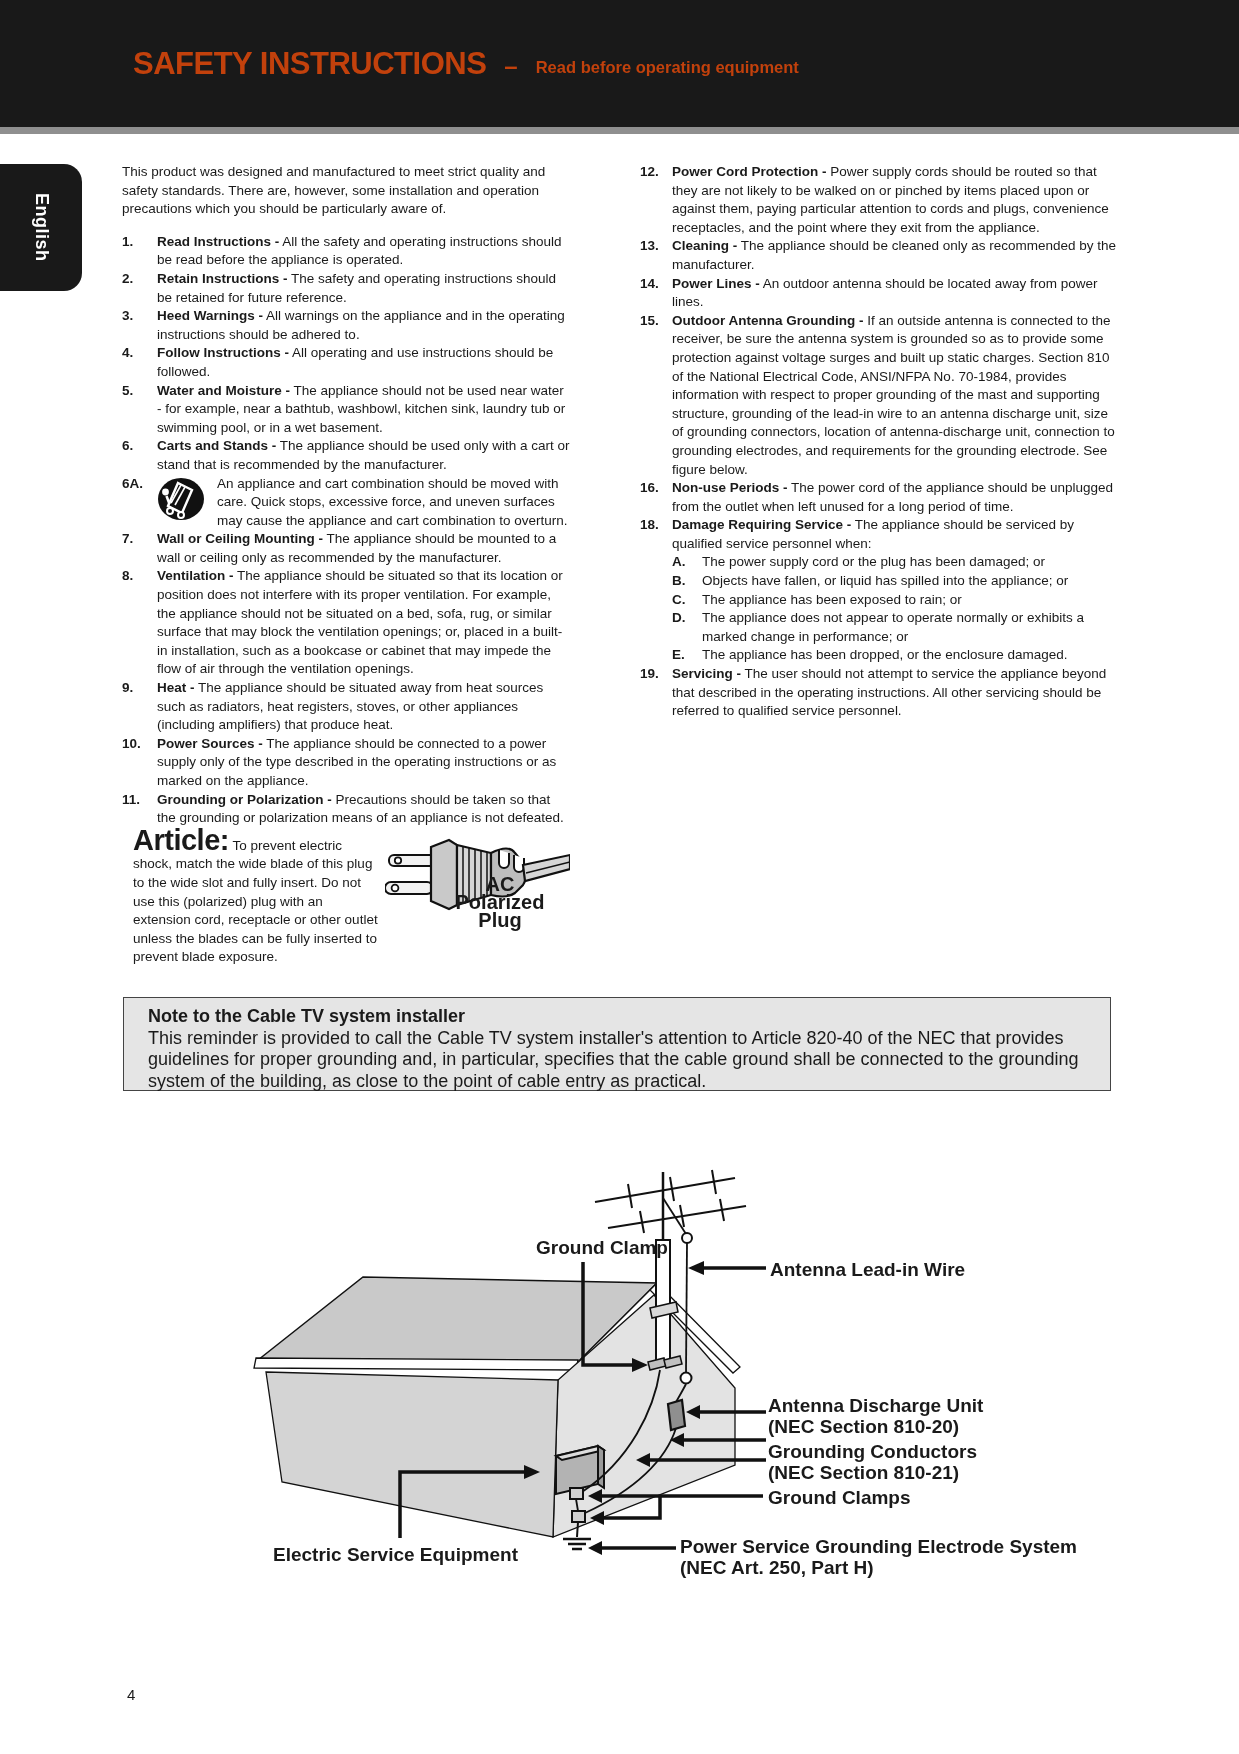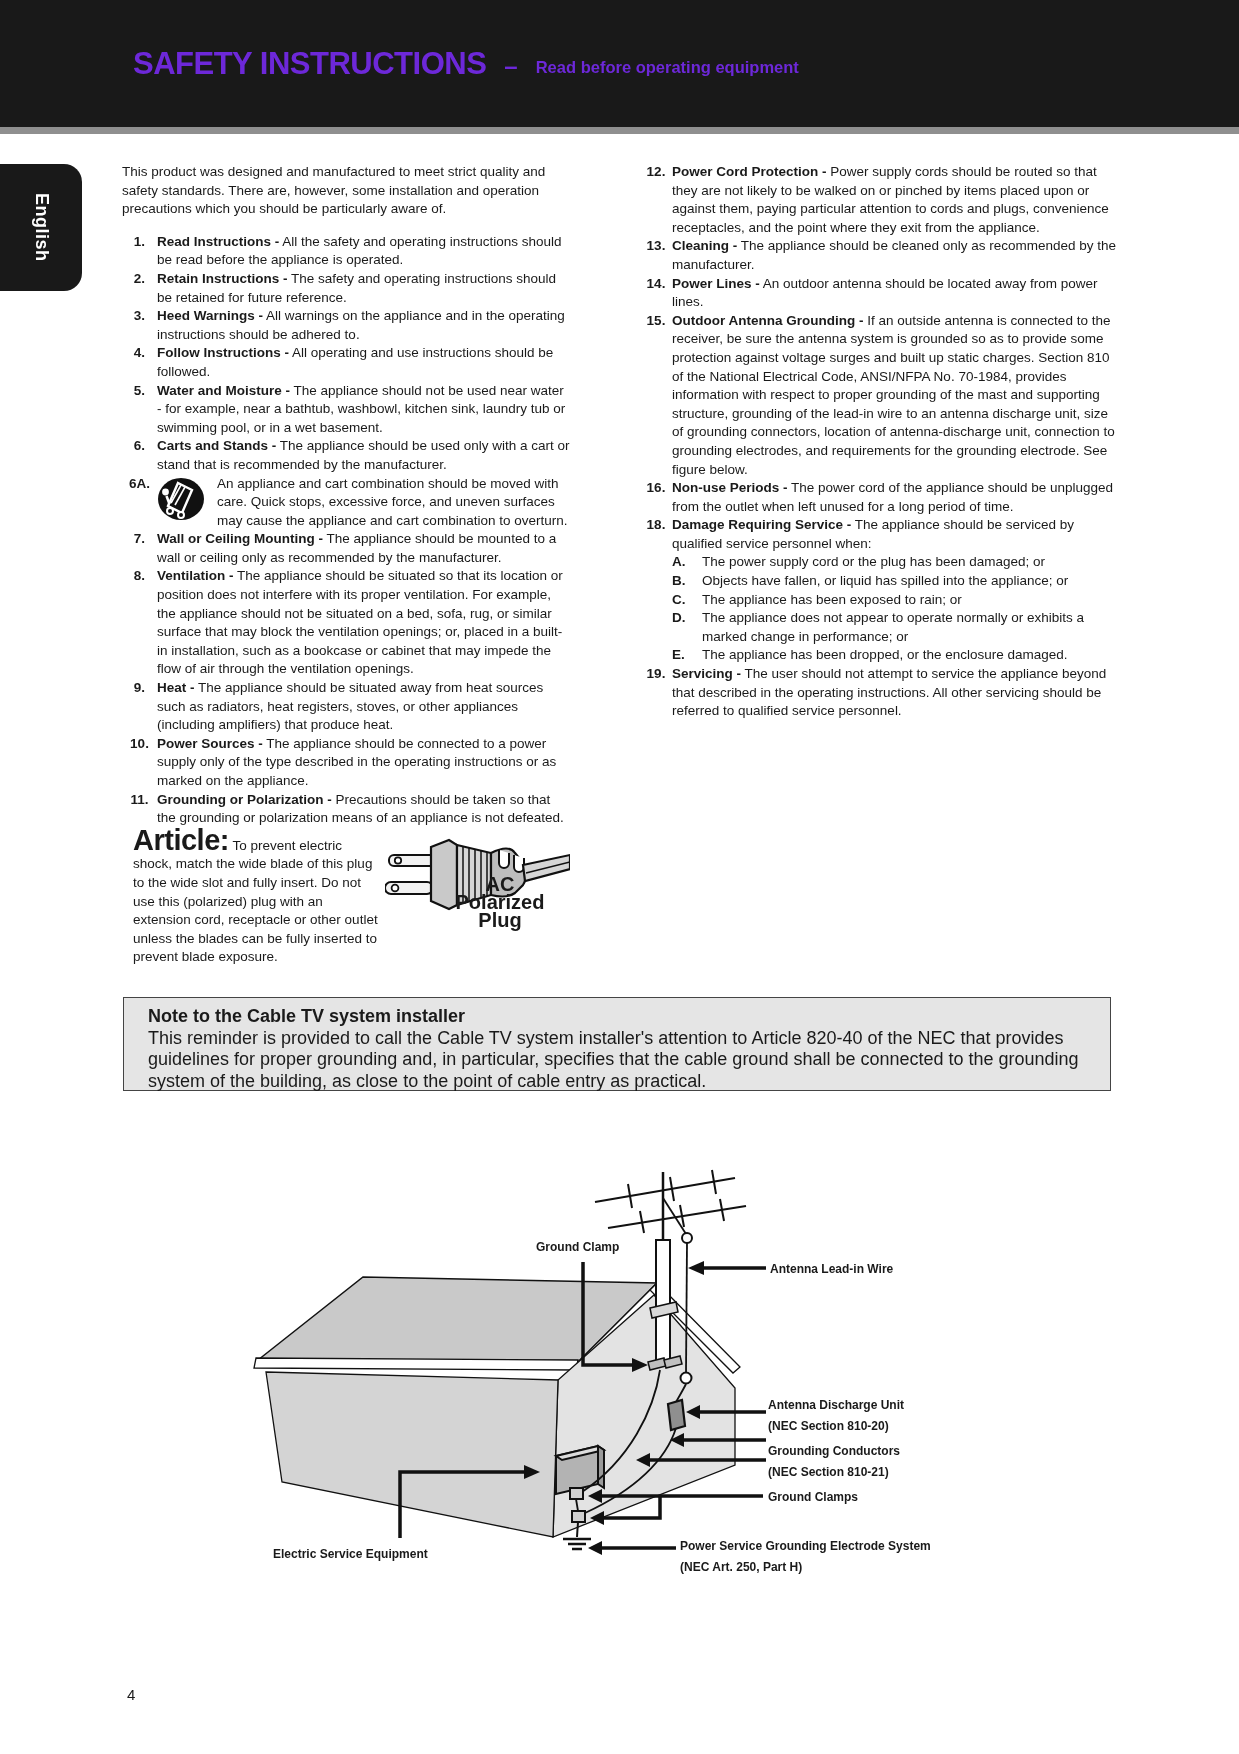--- a/index.html
+++ b/index.html
@@ -9,7 +9,7 @@
   
   .header { position:absolute; left:0; top:0; width:1239px; height:127px; background:#191919; }
   .header-rule { position:absolute; left:0; top:127px; width:1239px; height:7px; background:#8f8f8f; }
-  .title-row { position:absolute; left:133px; top:0; height:127px; display:flex; align-items:center; gap:18px; color:#6d28d9; }
+  .title-row { position:absolute; left:133px; top:0; height:127px; display:flex; align-items:center; gap:18px; color:#c2410c; }
   .title { font-size:31px; font-weight:bold; letter-spacing:-0.5px; }
   .title-dash { font-size:24px; font-weight:bold; position:relative; top:2px; }
   .subtitle { font-size:16.5px; font-weight:bold; position:relative; top:4px; }

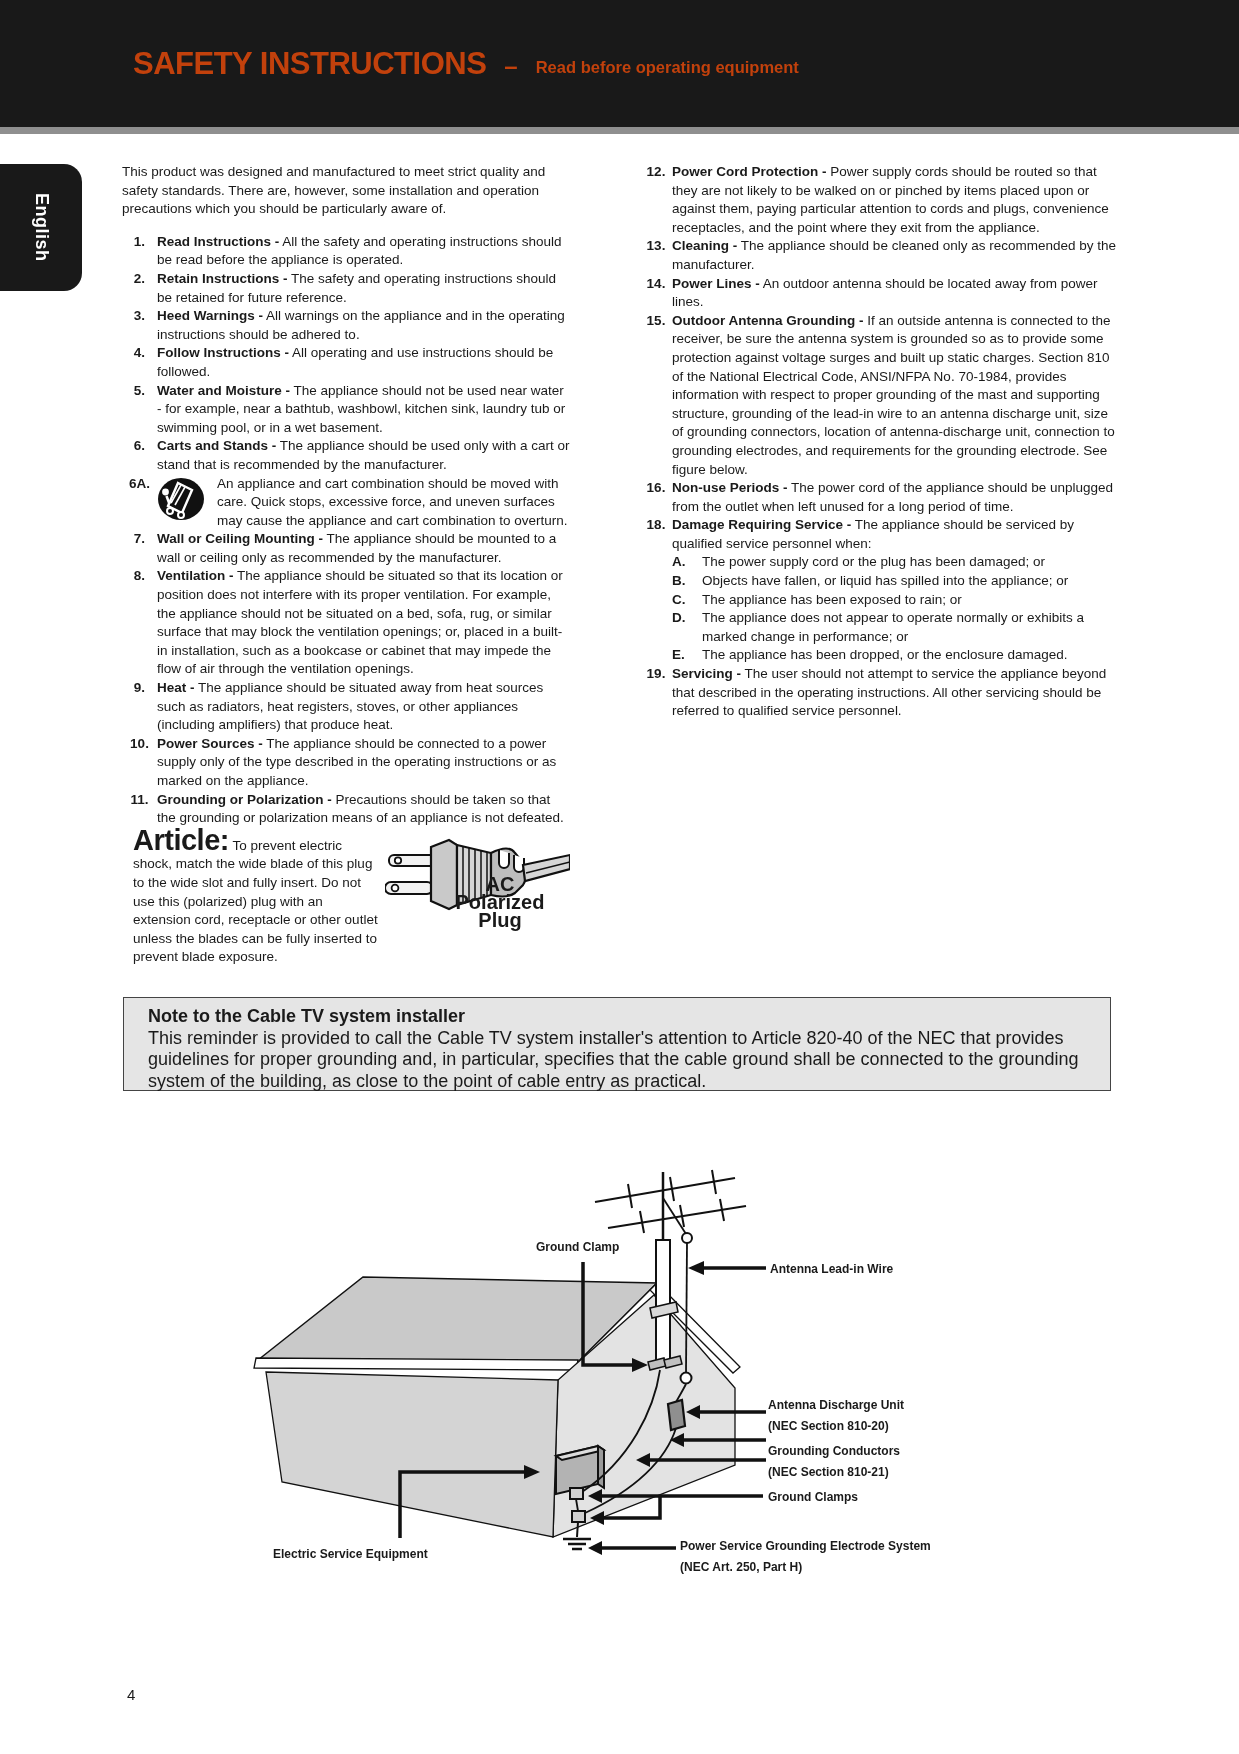--- a/index.html
+++ b/index.html
@@ -25,7 +25,7 @@
   .col-right { left:640px; top:163px; width:482px; }
   .intro { margin-bottom:14px; }
   .li { display:flex; }
-  .li .num { flex:0 0 35px; width:35px; font-weight:bold;text-align:center; }
+  .li .num { flex:0 0 35px; width:35px; font-weight:bold; }
   .col-right .li .num { flex-basis:32px; width:32px; }
   .li .itext { flex:1; }
   .sub { display:flex; }

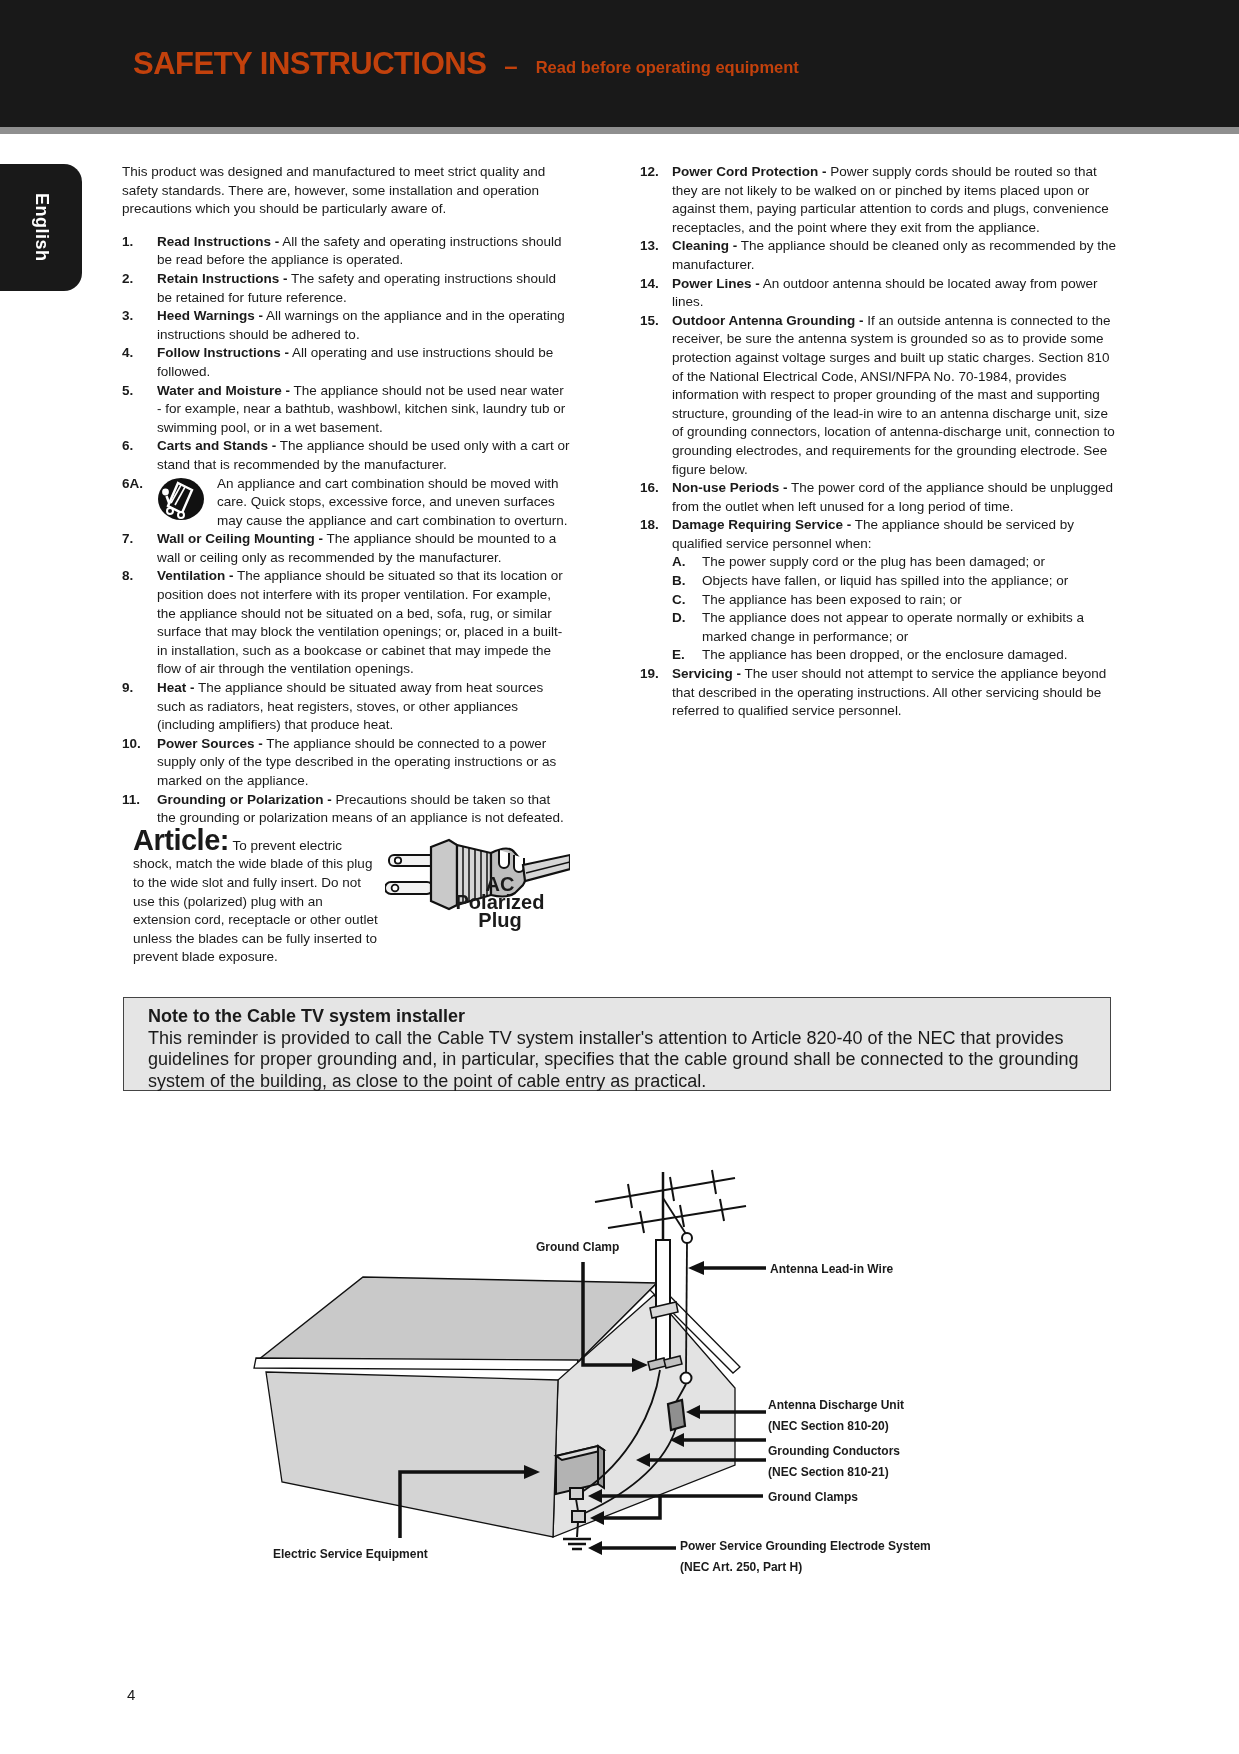--- a/index.html
+++ b/index.html
@@ -49,7 +49,7 @@
   
   .diagram-heading { position:absolute; left:254px; top:1112px; font-size:19px; font-weight:bold; line-height:25.5px; }
   .diagram-svg { position:absolute; left:230px; top:1140px; width:800px; height:480px; }
-  .dlabel { position:absolute; font-weight:bold; font-size:12px; line-height:21px; }
+  .dlabel { position:absolute; font-weight:bold; font-size:19px; line-height:21px; }
   .dl-ground-clamp   { left:536px; top:1237px; }
   .dl-lead-in        { left:770px; top:1259px; }
   .dl-discharge      { left:768px; top:1395px; }

